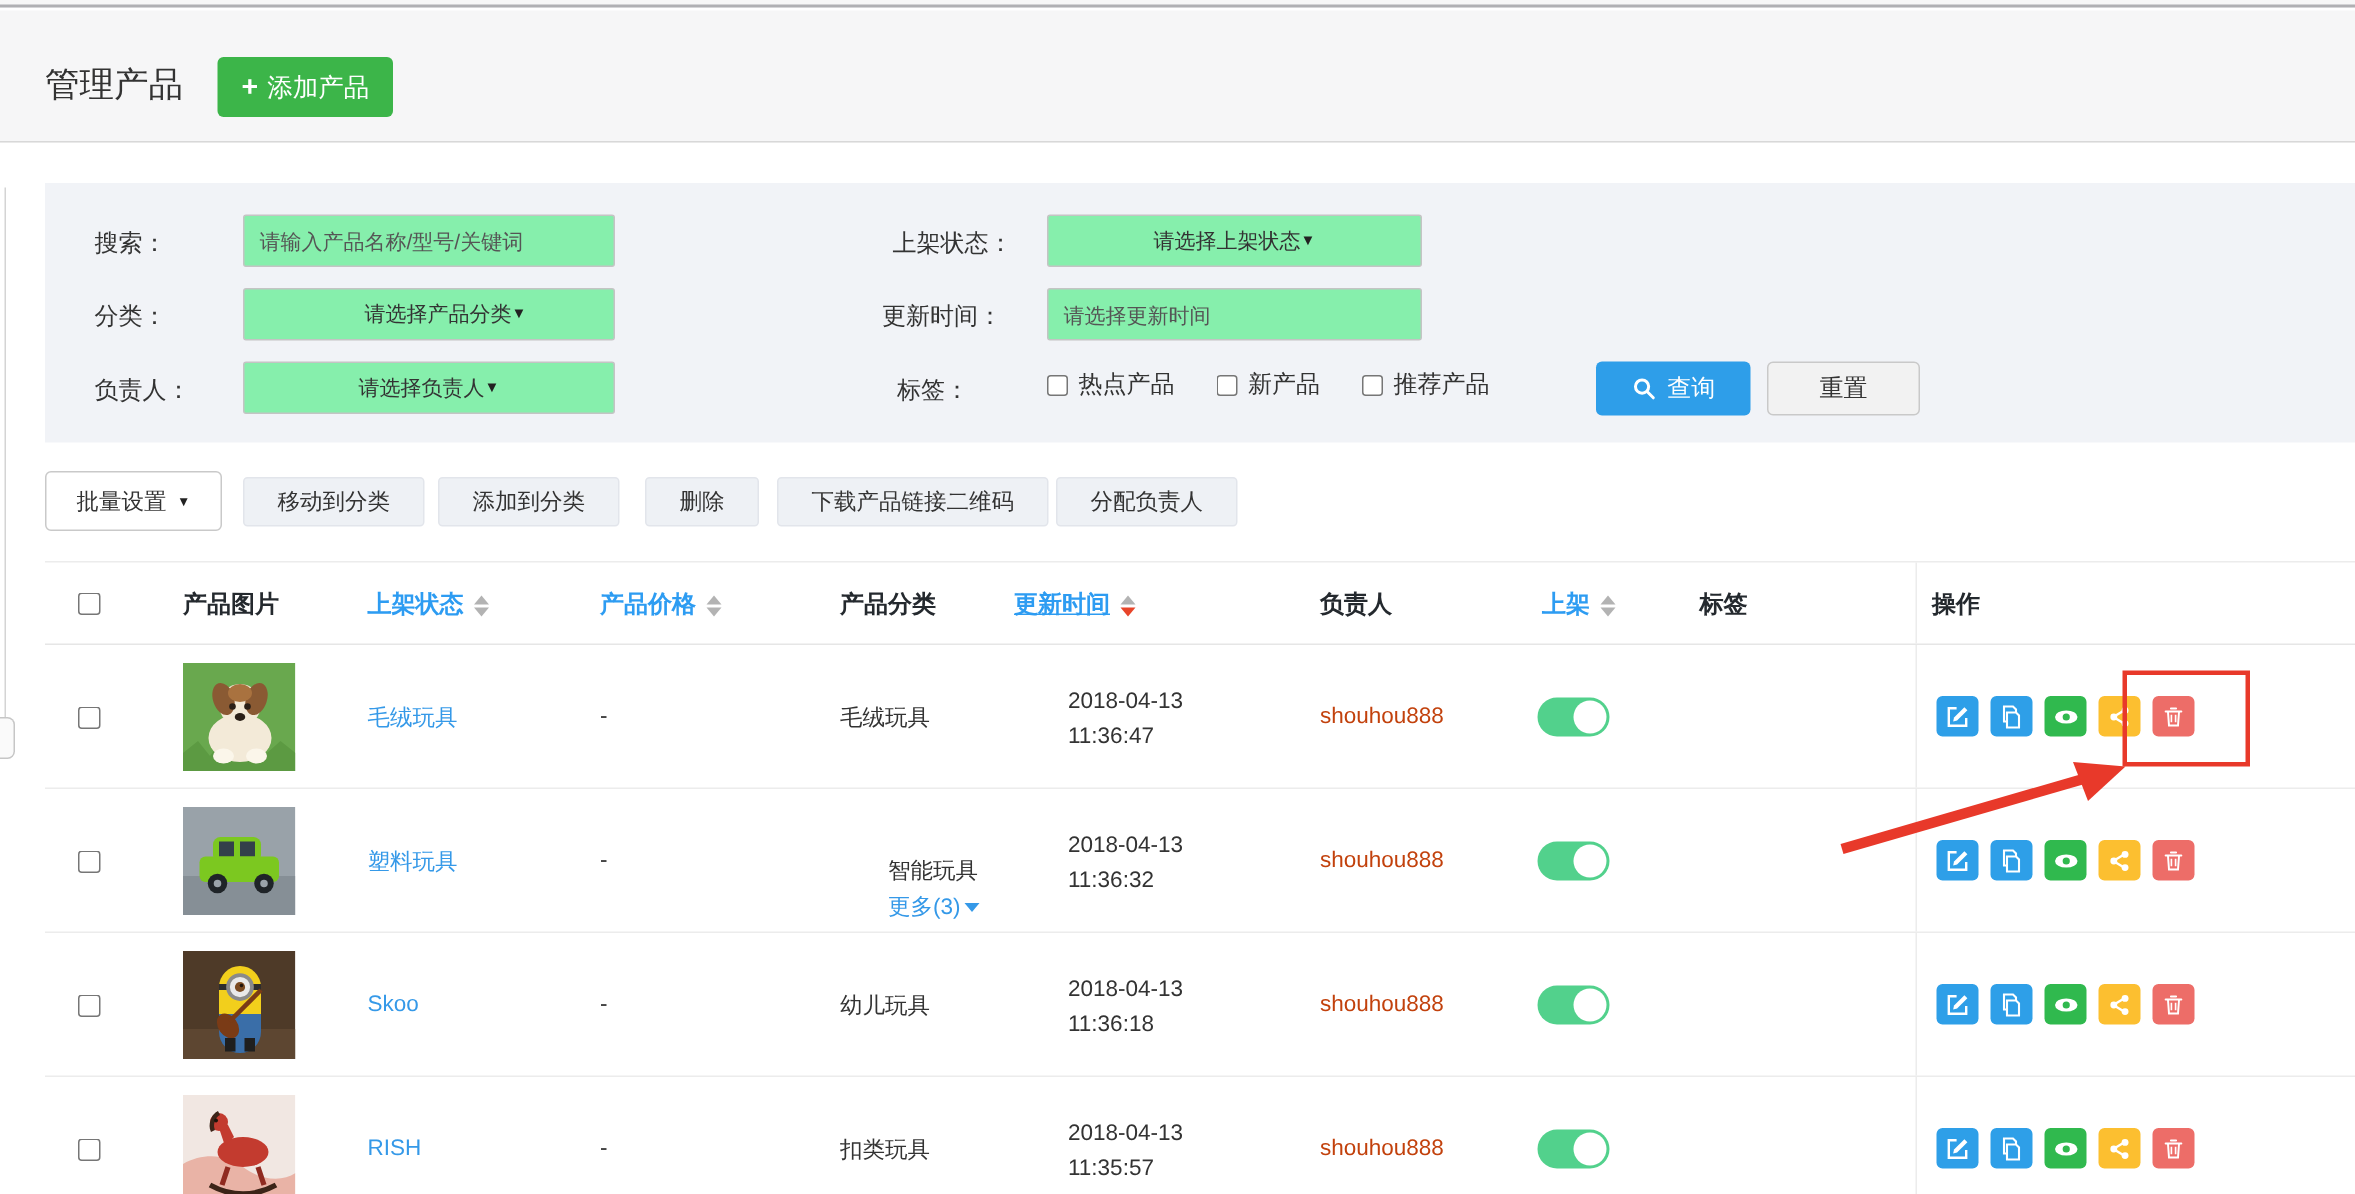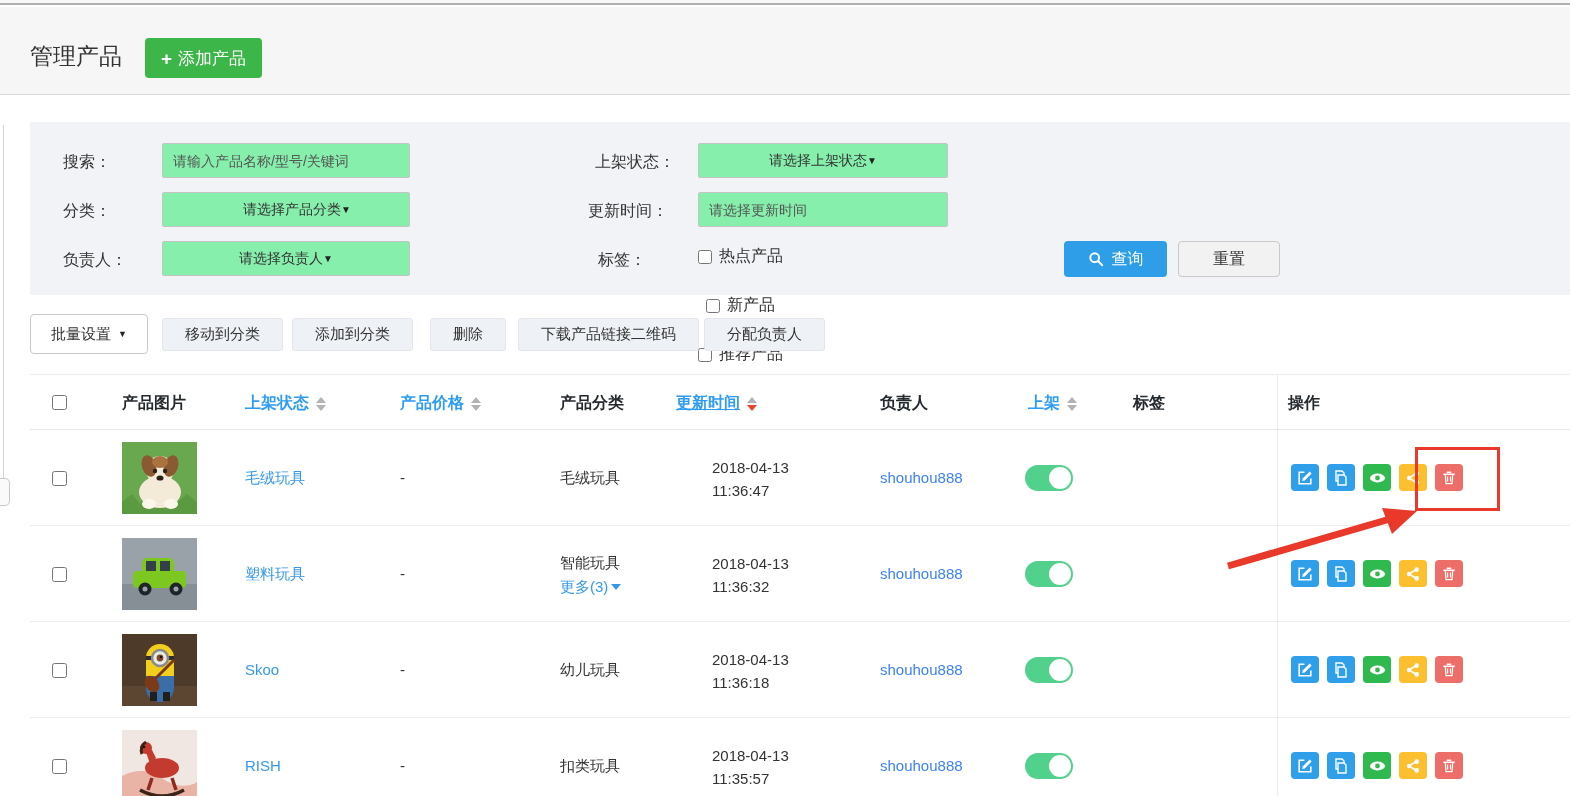--- a/index.html
+++ b/index.html
@@ -21,7 +21,7 @@
   .f-input::placeholder { color: #555; opacity: 1; font-family: "Liberation Sans", sans-serif; }
   .f-select { display: flex; align-items: center; justify-content: center; cursor: pointer; }
   .f-select .sel-caret { font-size: 10px; color: #222; }
-  .chk-group { position: absolute; display: flex; align-items: center; gap: 28px; font-size: 16px; flex-direction: column; }
+  .chk-group { position: absolute; display: flex; align-items: center; gap: 28px; font-size: 16px; }
   .chk-item { display: flex; align-items: center; gap: 7px; cursor: pointer; }
   .chk-item input { width: 14px; height: 14px; }
   .query-btn { position: absolute; left: 1034px; top: 119px; width: 103px; height: 36px; background: #2e9ee9; border: none; border-radius: 4px; color: #fff; font-size: 16px; cursor: pointer; display: flex; align-items: center; justify-content: center; gap: 8px; }

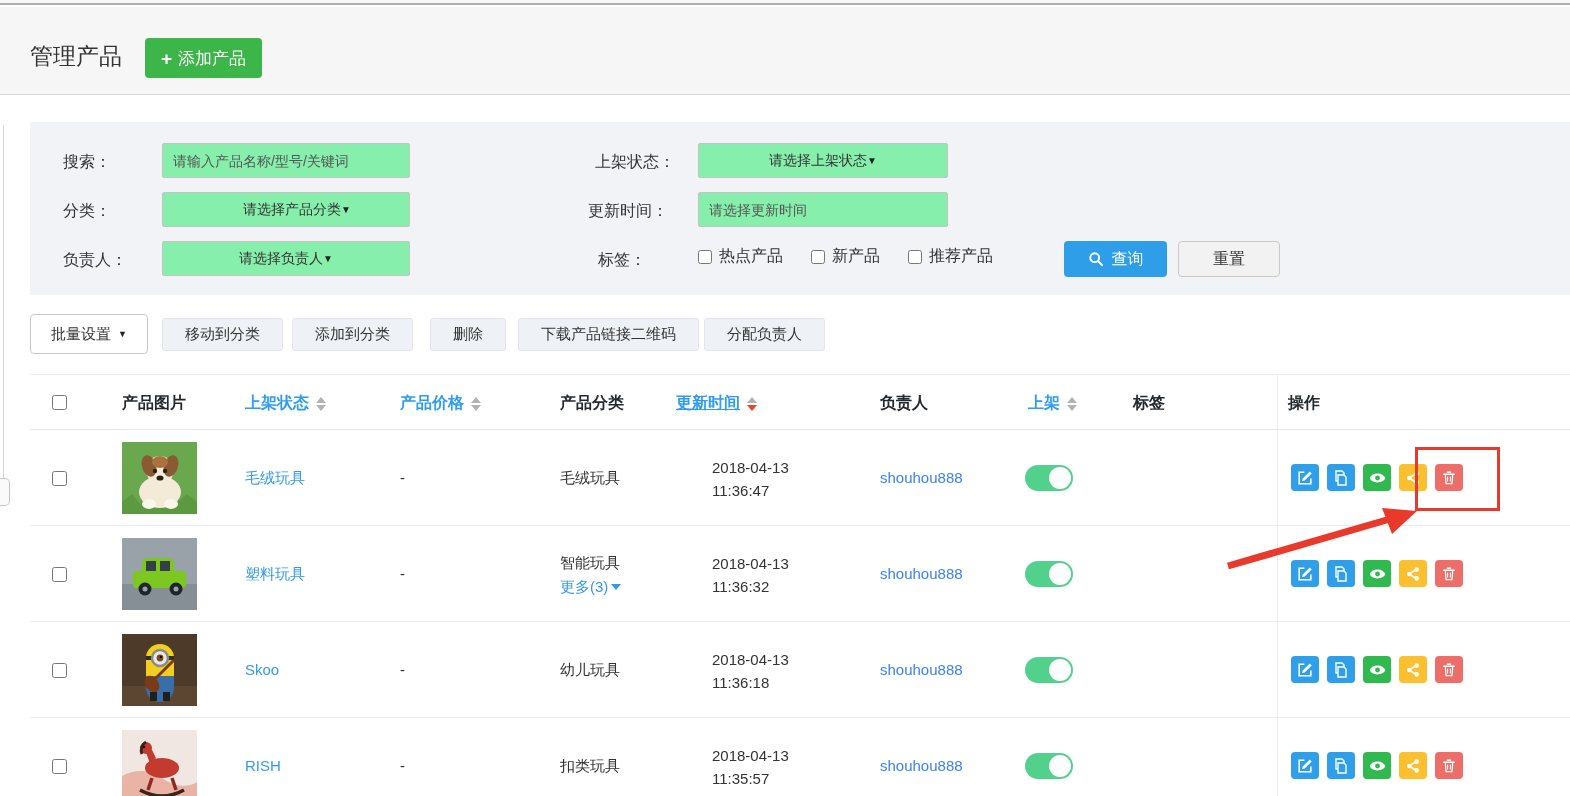--- a/index.html
+++ b/index.html
@@ -56,7 +56,7 @@
   .more-link { color: #3599e8; cursor: pointer; display: inline-flex; align-items: center; gap: 3px; }
   .more-caret { width: 0; height: 0; border-left: 5px solid transparent; border-right: 5px solid transparent; border-top: 6px solid #3599e8; display: inline-block; }
   .time-cell { position: absolute; left: 682px; top: 26px; font-size: 15px; color: #333; line-height: 23px; }
-  .owner-cell { position: absolute; left: 850px; top: 39px; font-size: 15px; color: #3b82f6; }
+  .owner-cell { position: absolute; left: 850px; top: 39px; font-size: 15px; color: #c2410c; }
   .switch { position: absolute; left: 995px; top: 35px; width: 48px; height: 26px; background: #52d18c; border-radius: 13px; cursor: pointer; }
   .switch .knob { position: absolute; right: 2px; top: 2px; width: 22px; height: 22px; background: #fff; border-radius: 50%; }
   .actions { position: absolute; left: 1261px; top: 34px; display: flex; gap: 8px; }

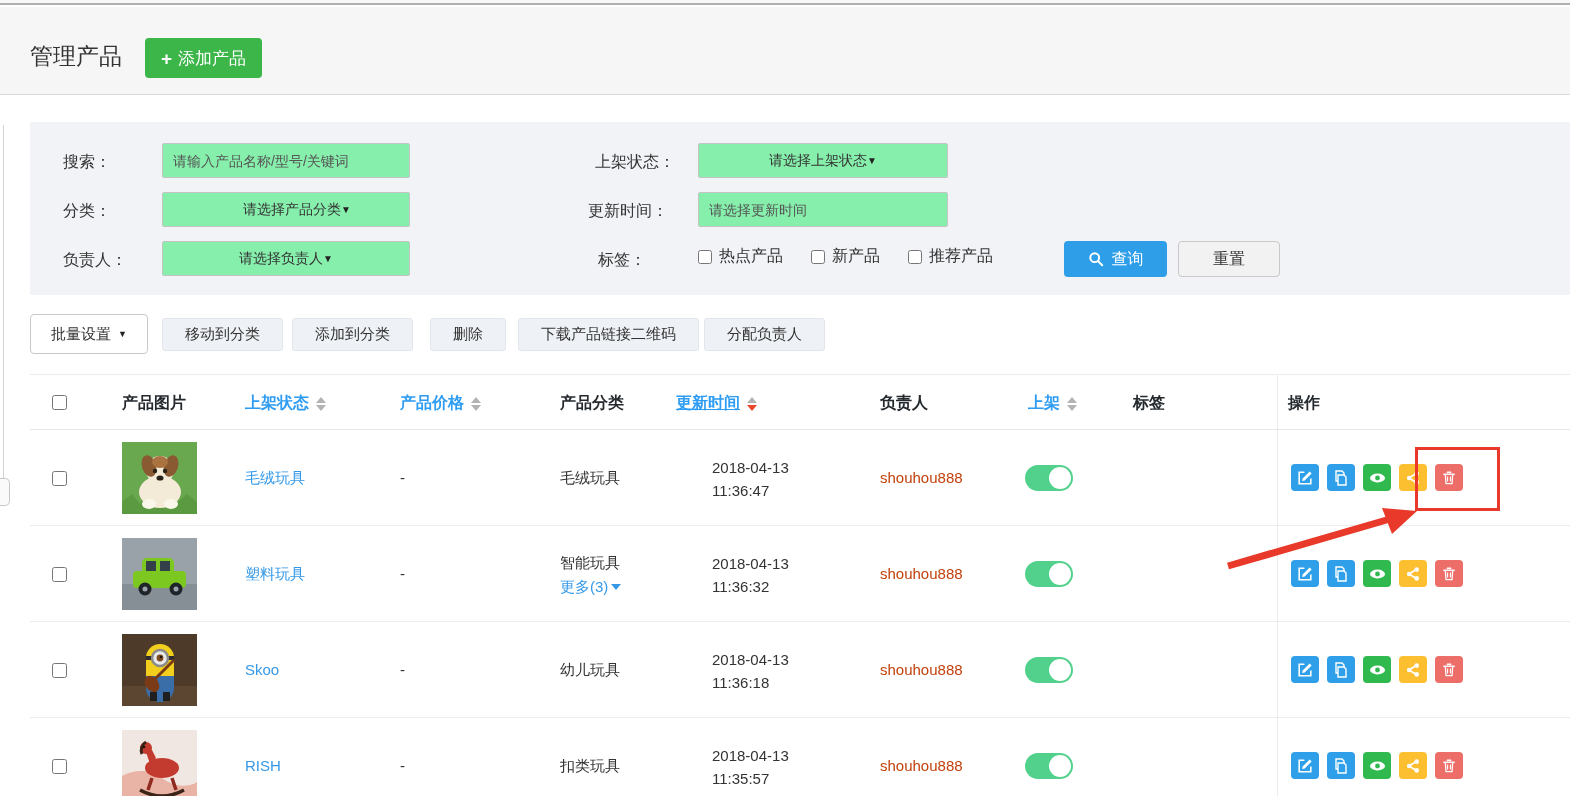--- a/index.html
+++ b/index.html
@@ -52,7 +52,7 @@
   .name-link { position: absolute; left: 215px; top: 39px; font-size: 15px; color: #3599e8; text-decoration: none; cursor: pointer; }
   .price-cell { position: absolute; left: 370px; top: 39px; font-size: 15px; color: #333; }
   .cat-cell { position: absolute; left: 530px; top: 39px; font-size: 15px; color: #333; }
-  .cat-cell.two-line { top: 25px; line-height: 24px; }
+  .cat-cell.two-line { top: 43px; line-height: 24px; margin-left: 32px; }
   .more-link { color: #3599e8; cursor: pointer; display: inline-flex; align-items: center; gap: 3px; }
   .more-caret { width: 0; height: 0; border-left: 5px solid transparent; border-right: 5px solid transparent; border-top: 6px solid #3599e8; display: inline-block; }
   .time-cell { position: absolute; left: 682px; top: 26px; font-size: 15px; color: #333; line-height: 23px; }

